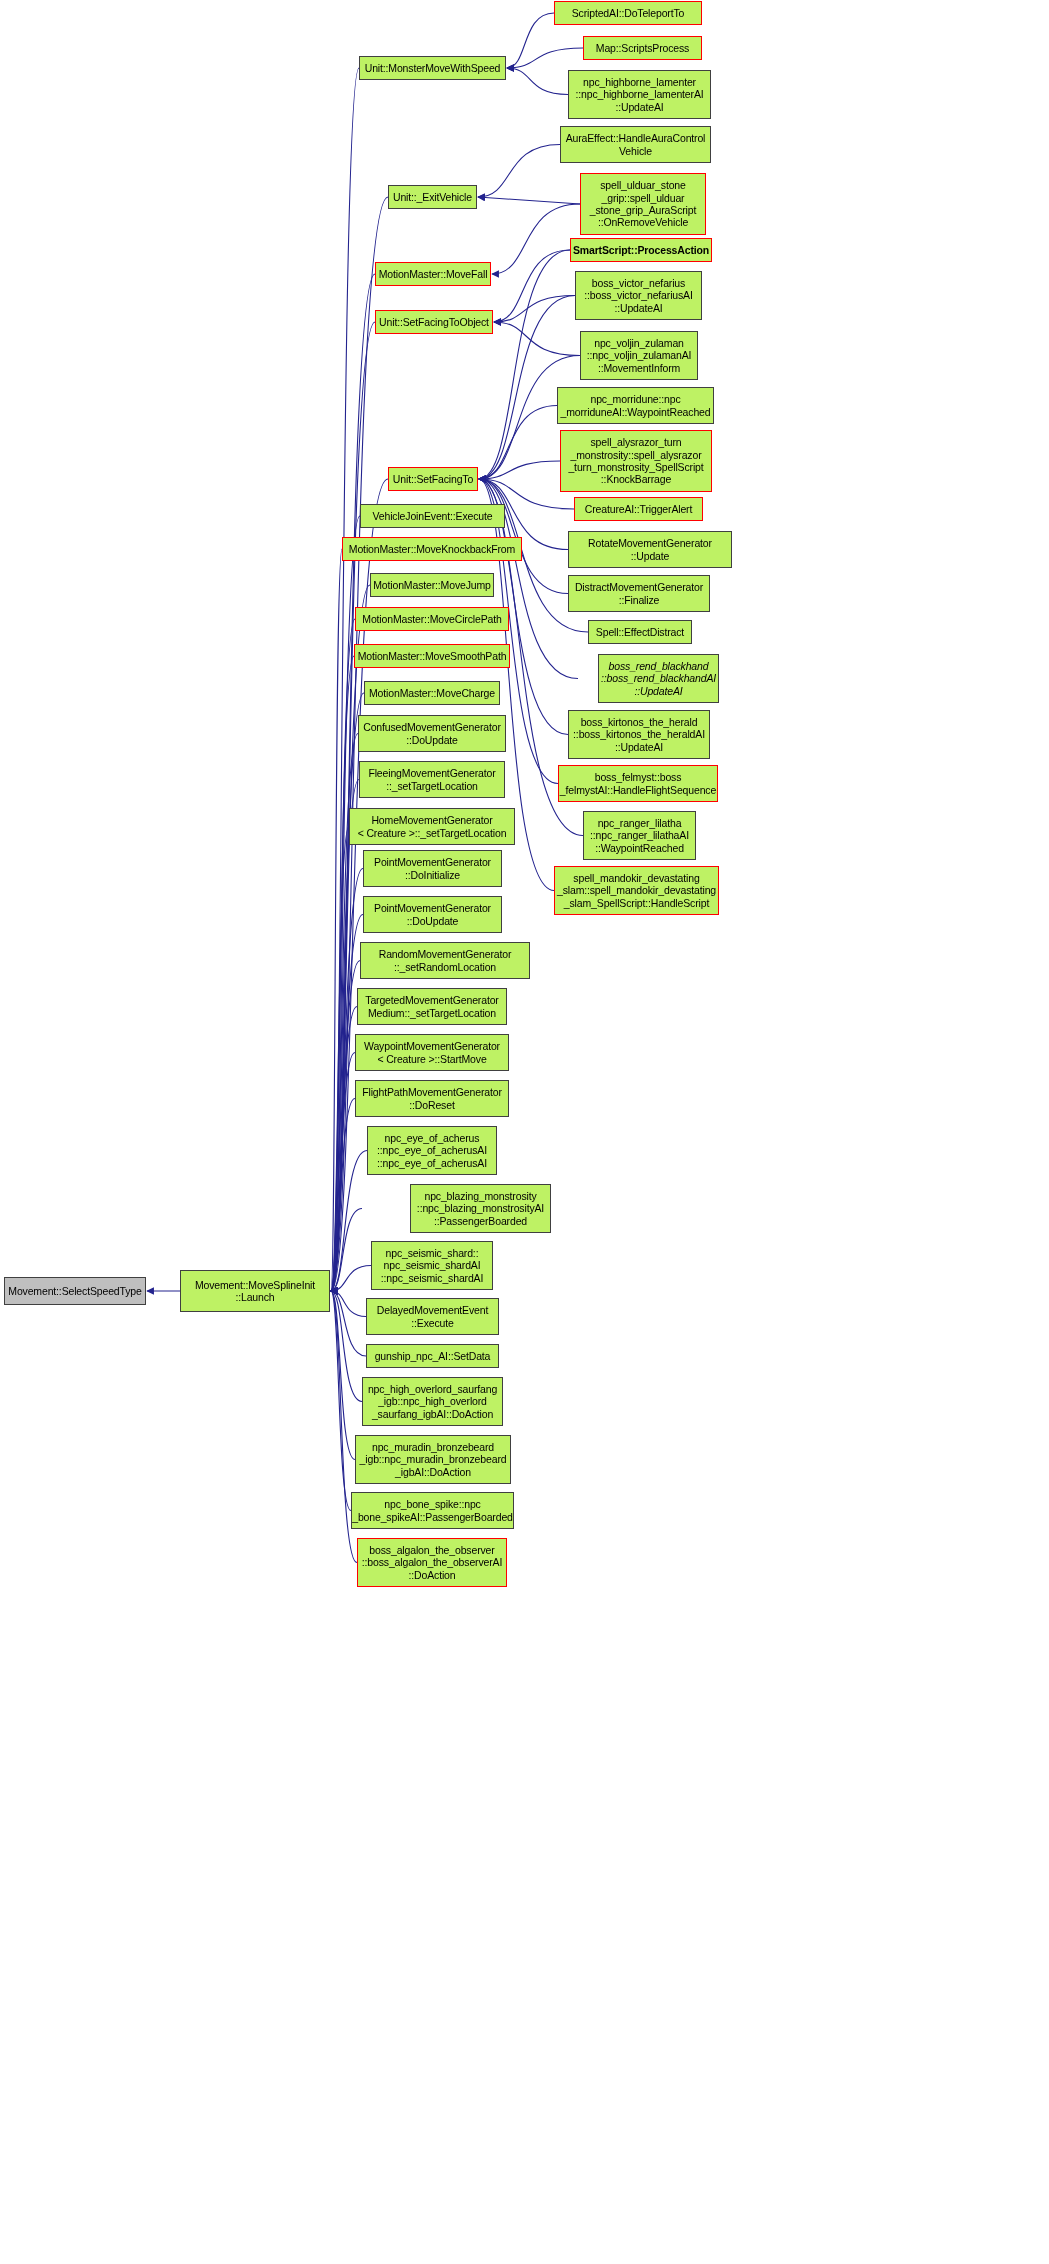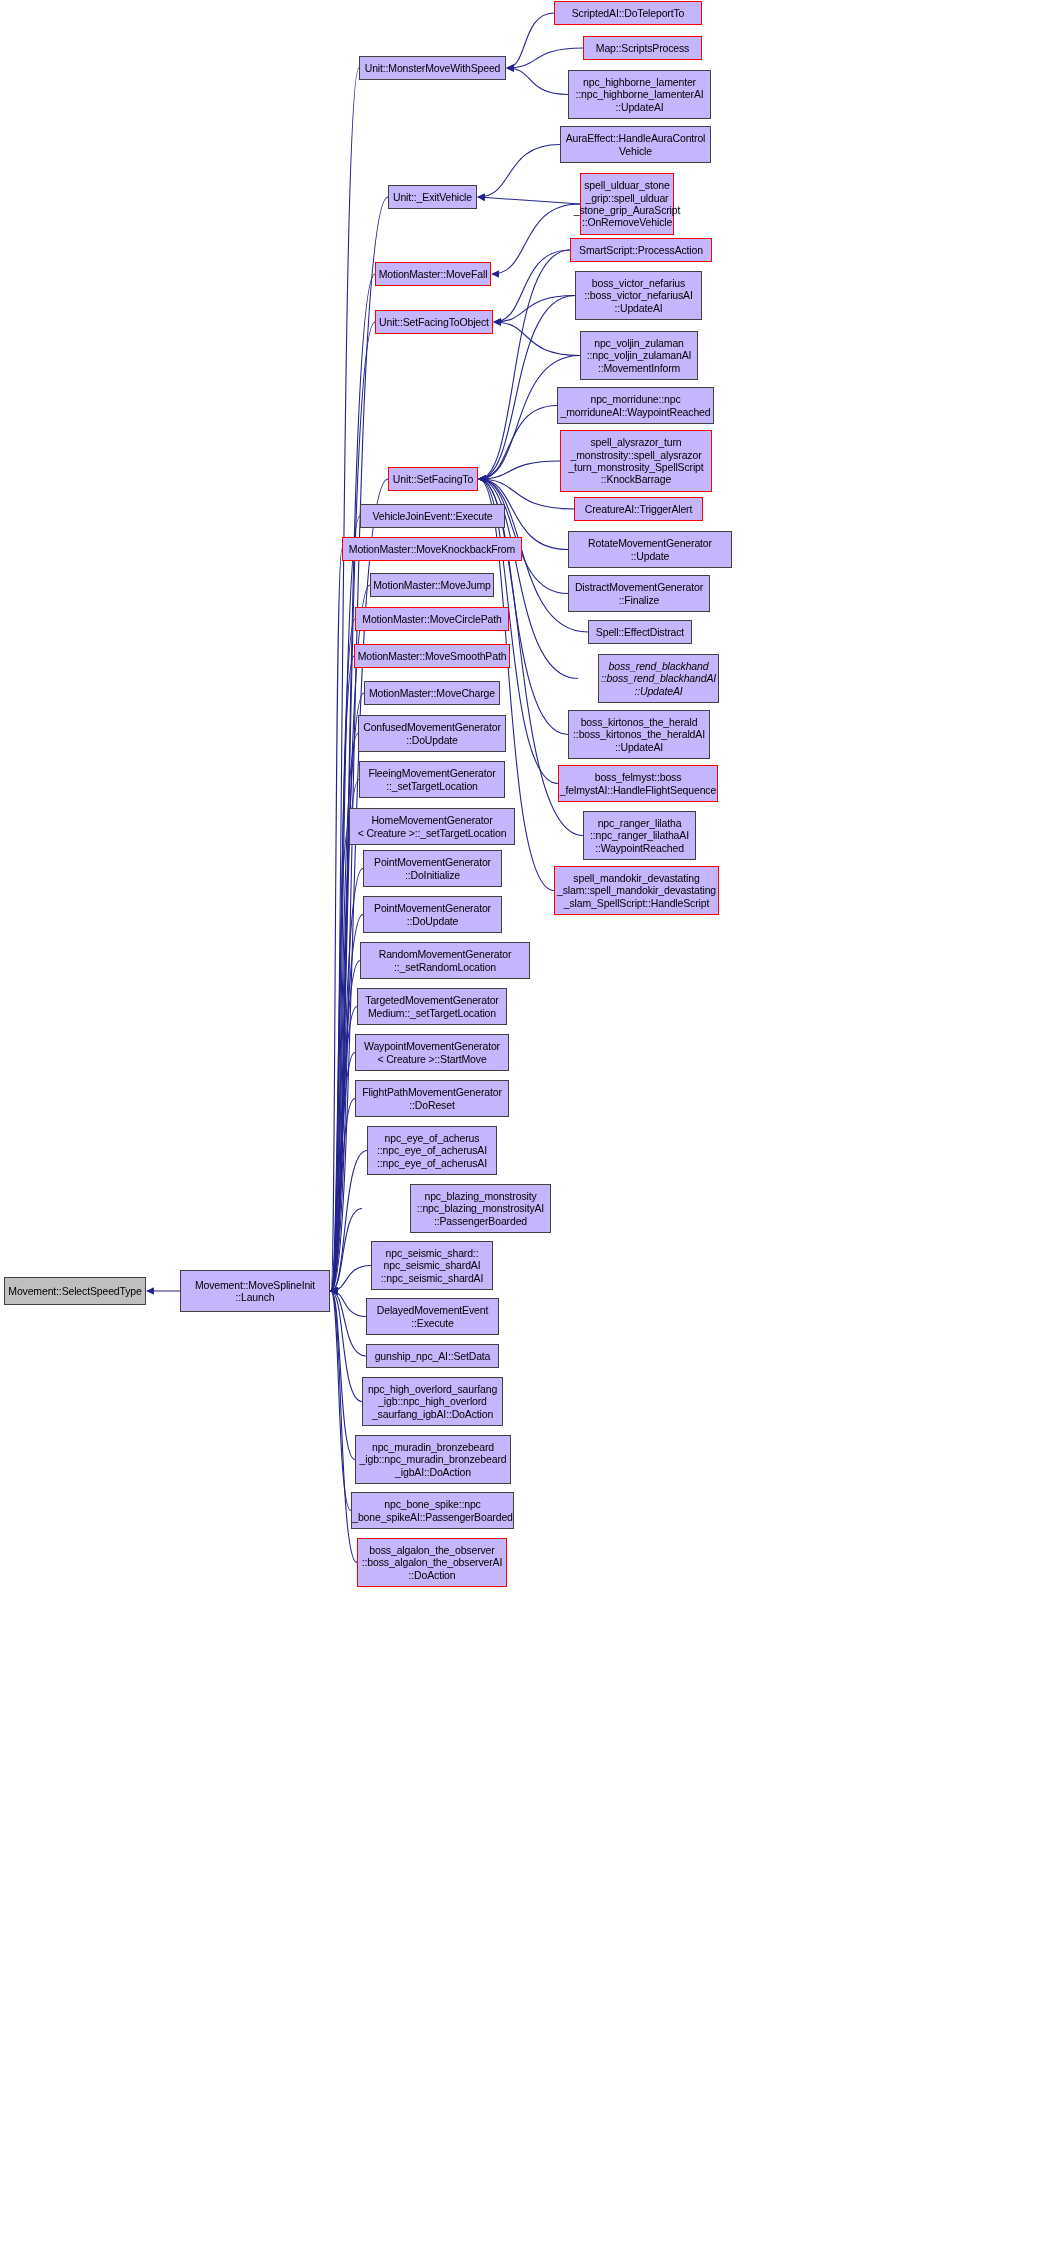--- a/index.html
+++ b/index.html
@@ -35,7 +35,7 @@
     font-size: 10.5px;
     line-height: 12.4px;
     color: #000000;
-    background: #c4b5fd;
+    background: #bef264;
     border: 1px solid #404040;
     padding: 1px 3px;
     white-space: pre-line;

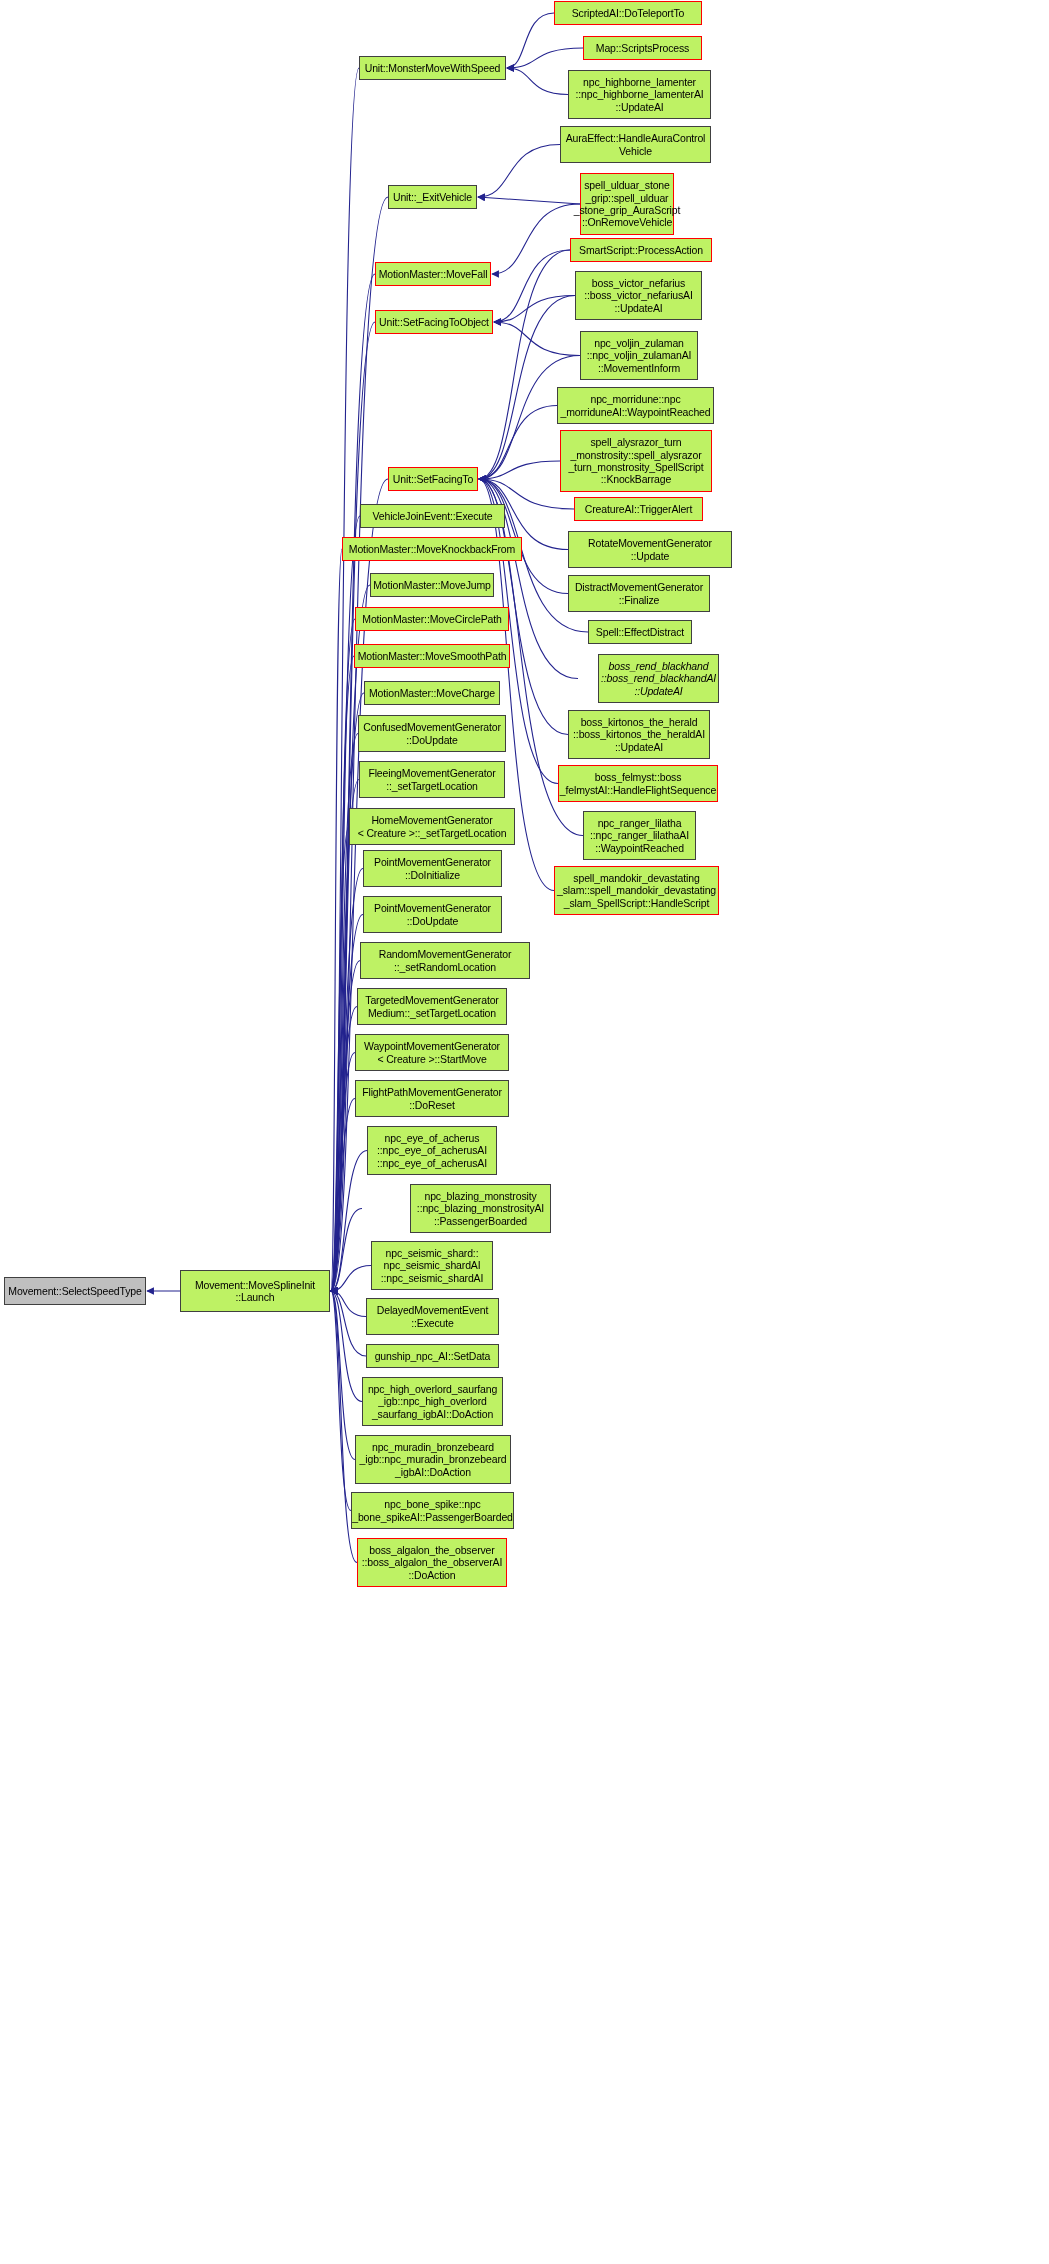--- a/index.html
+++ b/index.html
@@ -126,7 +126,7 @@
     <div class="node" style="left: 560px; top: 126px; width: 151px; height: 37px;">AuraEffect::HandleAuraControl
 Vehicle</div>
     <div class="node" style="left: 388px; top: 185px; width: 89px; height: 24px;">Unit::_ExitVehicle</div>
-    <div class="node red" style="left: 580px; top: 173px; width: 94px; height: 62px;">spell_ulduar_stone
+    <div class="node red" style="left: 580px; top: 173px; width: 126px; height: 62px;">spell_ulduar_stone
 _grip::spell_ulduar
 _stone_grip_AuraScript
 ::OnRemoveVehicle</div>

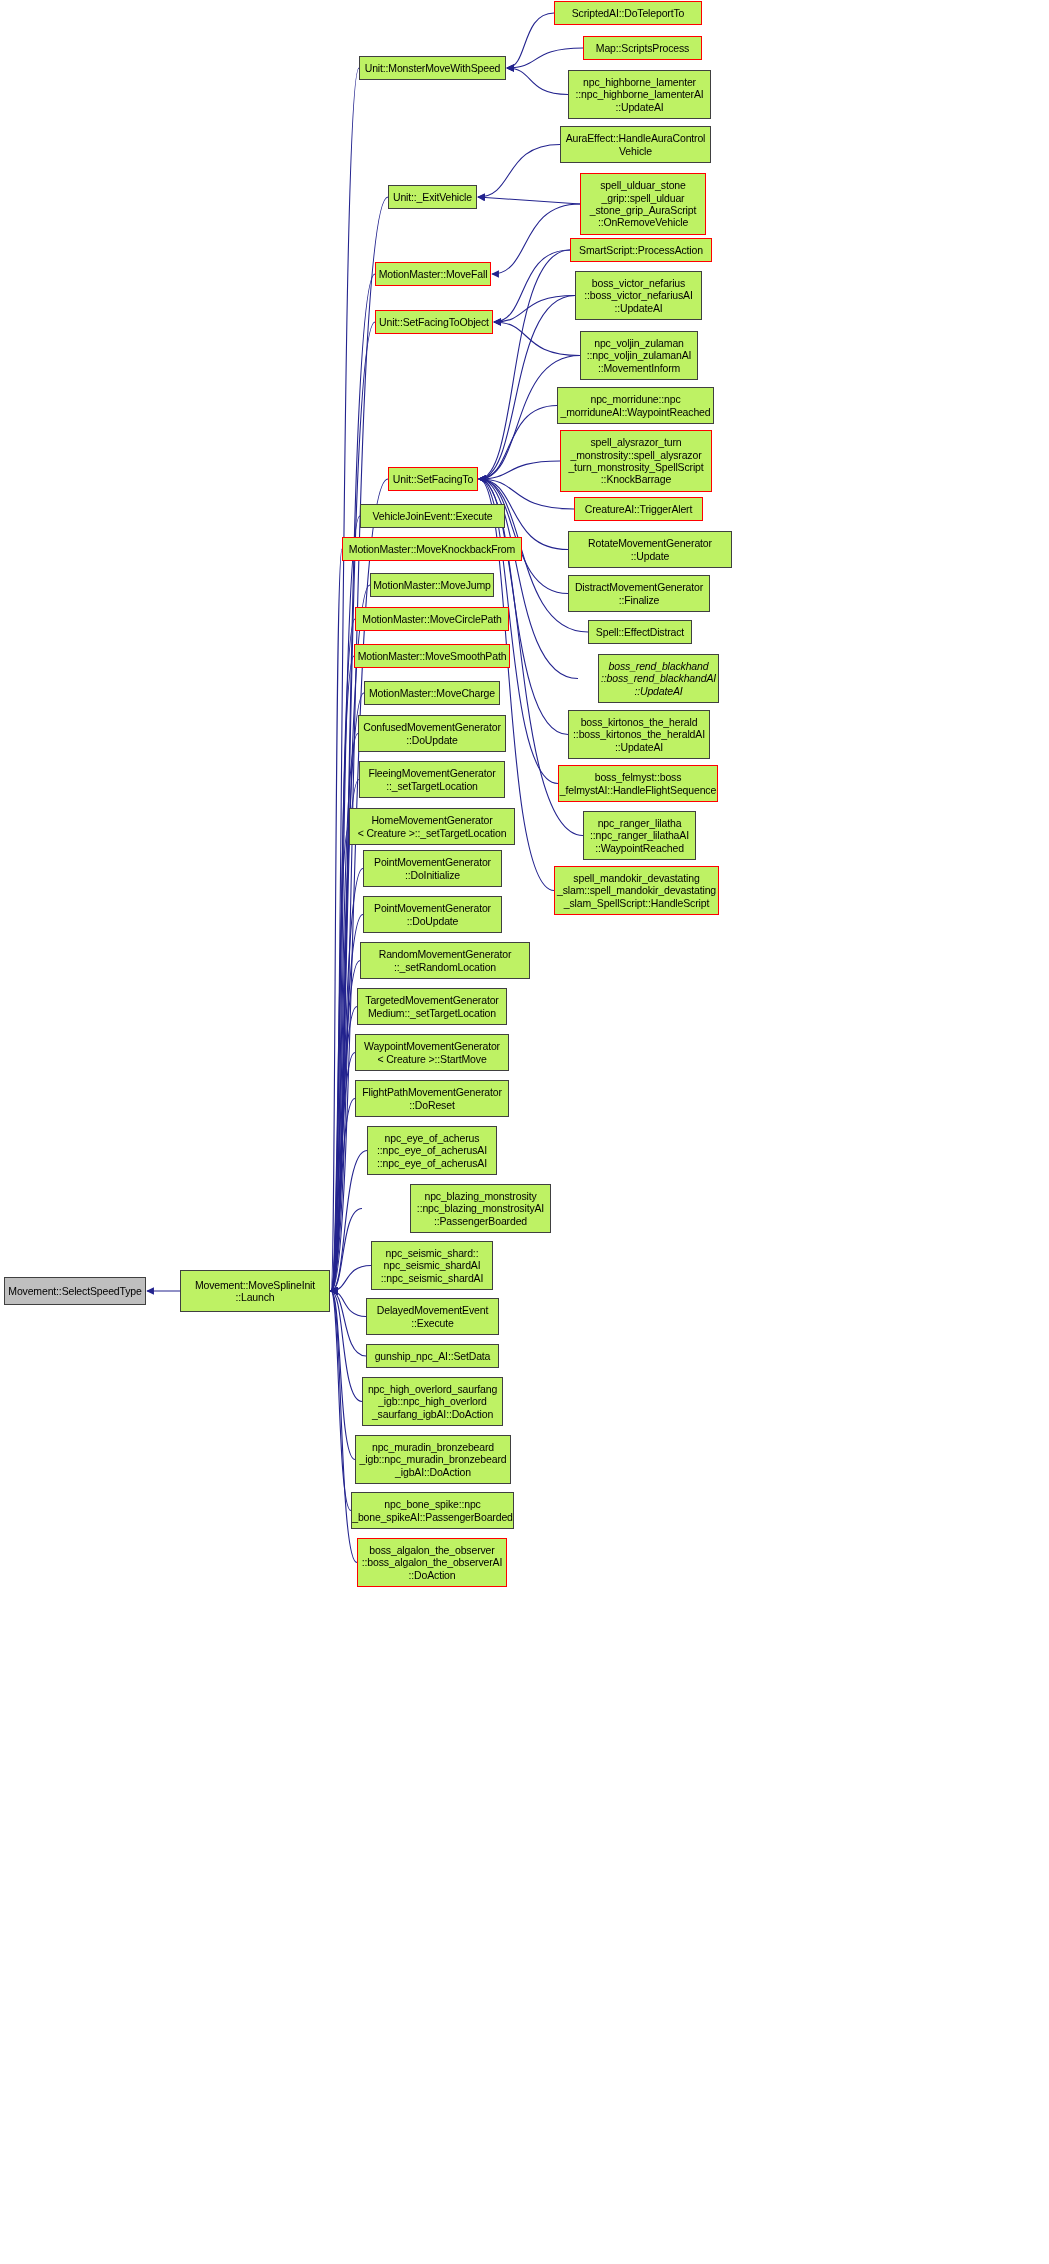--- a/index.html
+++ b/index.html
@@ -130,7 +130,7 @@
 _grip::spell_ulduar
 _stone_grip_AuraScript
 ::OnRemoveVehicle</div>
-    <div class="node red" style="left: 570px; top: 238px; width: 142px; height: 24px;">SmartScript::ProcessAction</div>
+    <div class="node red" style="left: 570px; top: 238px; width: 142px; height: 24px; font-weight: bold;">SmartScript::ProcessAction</div>
     <div class="node red" style="left: 375px; top: 262px; width: 116px; height: 24px;">MotionMaster::MoveFall</div>
     <div class="node" style="left: 575px; top: 271px; width: 127px; height: 49px;">boss_victor_nefarius
 ::boss_victor_nefariusAI

